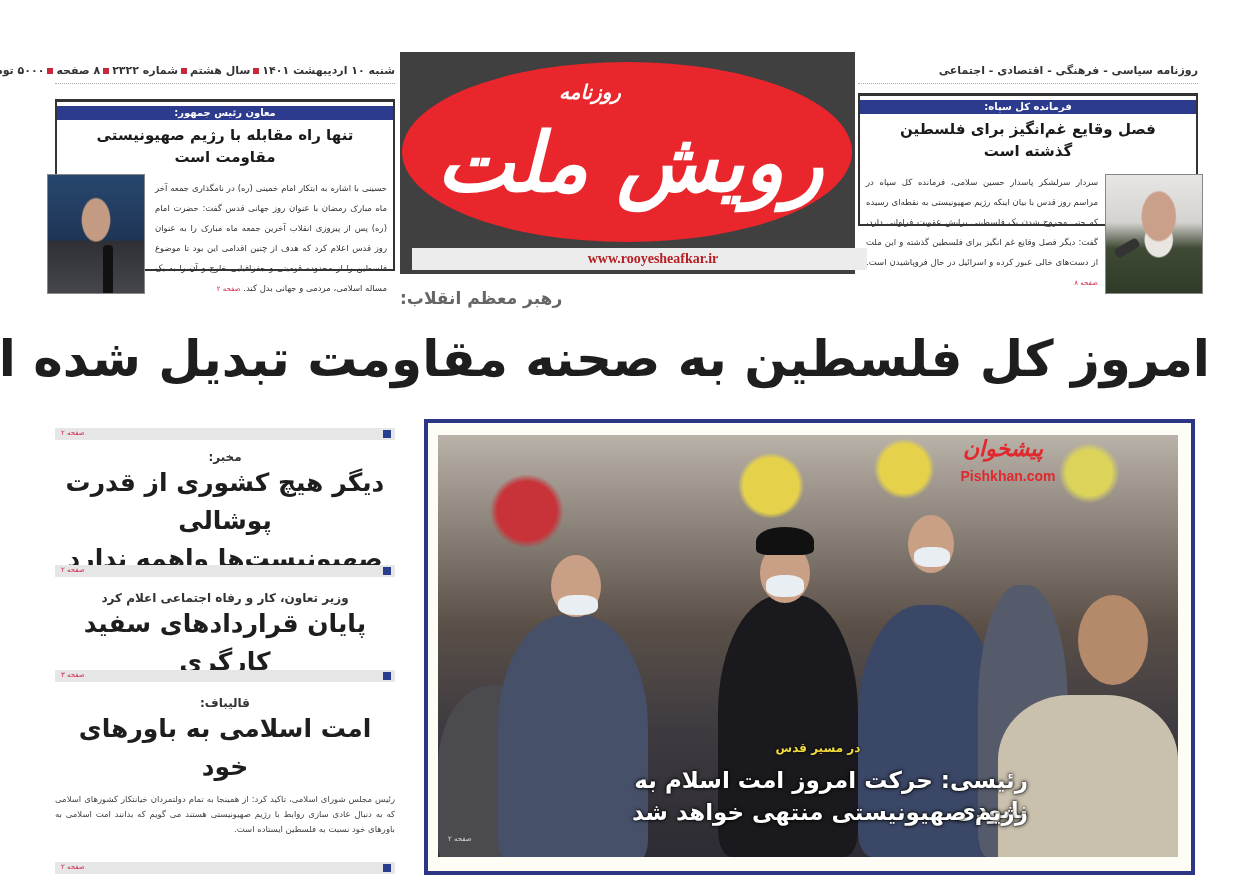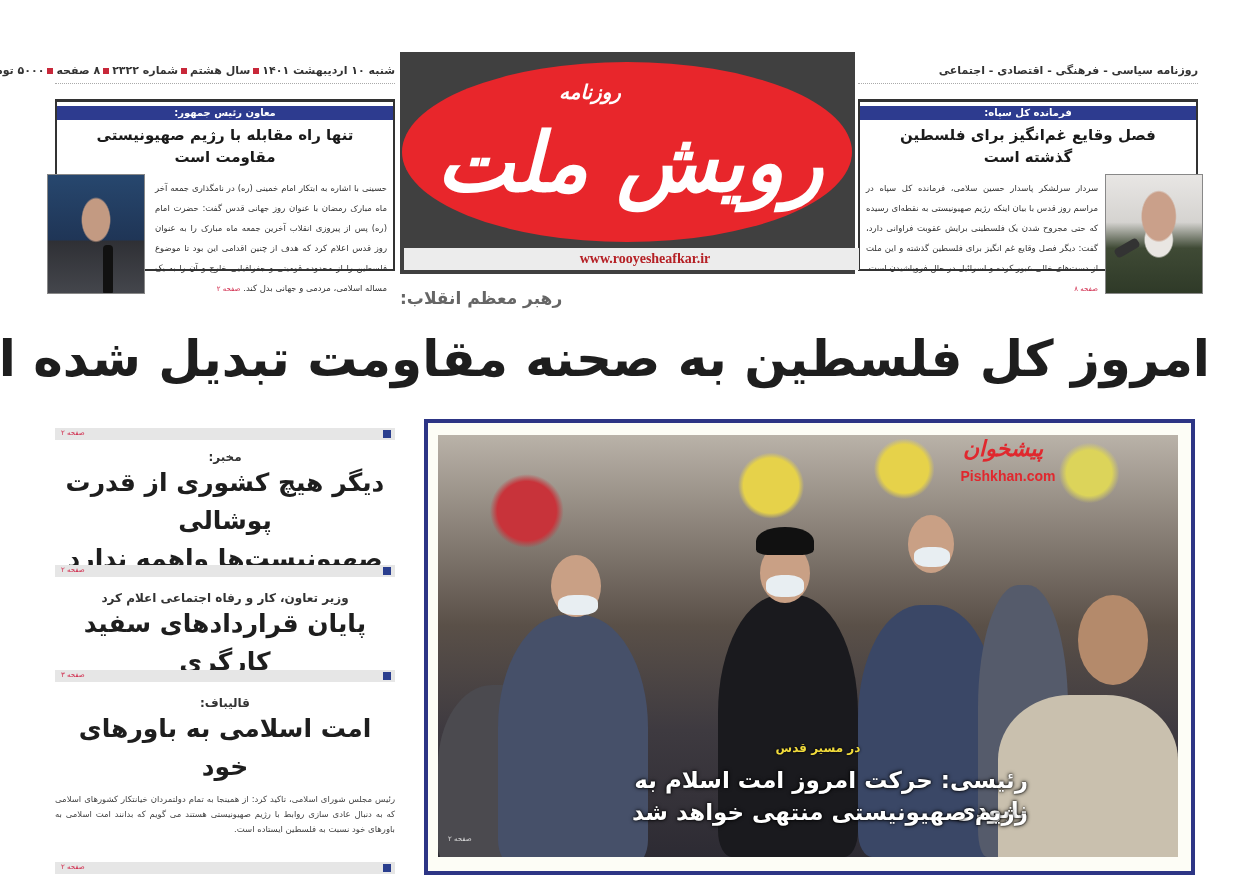--- a/index.html
+++ b/index.html
@@ -77,7 +77,7 @@
   <div class="abs" style="left:55px; top:70px; width:10px; height:50px; background:#111; border-radius:4px;"></div>
 </div>
 
-<div class="abs sidebox" style="left:858px; top:99px; width:340px; height:172px;">
+<div class="abs sidebox" style="left:858px; top:93px; width:340px; height:133px;">
   <div class="ribbon" style="margin:4px 0 0 0;">فرمانده کل سپاه:</div>
   <div class="box-title" style="margin-top:4px;">فصل وقایع غم‌انگیز برای فلسطین</div>
   <div class="box-title">گذشته است</div>

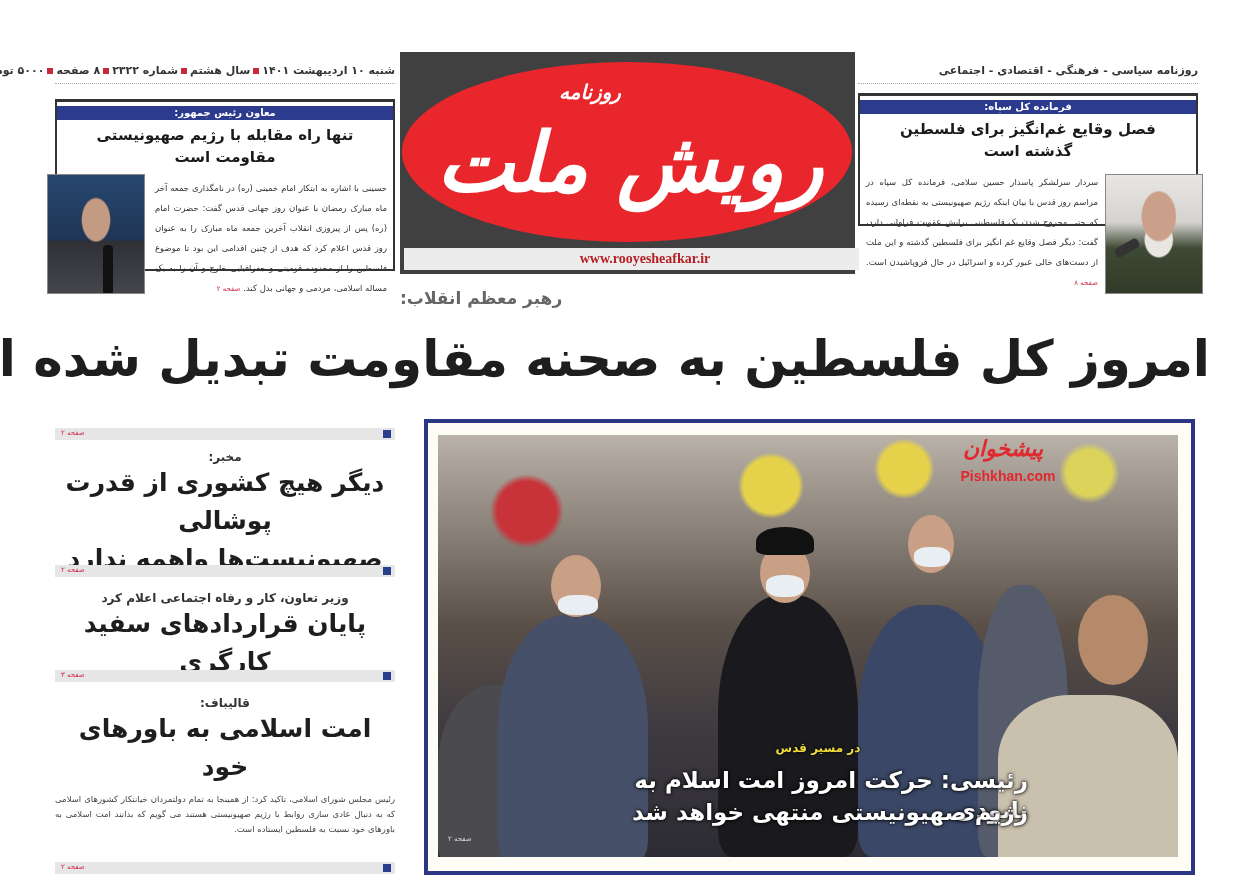--- a/index.html
+++ b/index.html
@@ -94,7 +94,7 @@
   <div class="abs logo-ellipse" style="left:2px; top:10px; width:450px; height:180px;"></div>
   <div class="abs logo-script" style="left:140px; top:28px; width:100px; font-size:20px;">روزنامه</div>
   <div class="abs logo-script" style="left:20px; top:60px; width:420px; font-size:82px; line-height:100px; letter-spacing:-4px;">رویش ملت</div>
-  <div class="abs logo-url" style="left:4px; top:196px; width:455px; height:22px; line-height:22px;padding-left:27px;">www.rooyesheafkar.ir</div>
+  <div class="abs logo-url" style="left:12px; top:196px; width:455px; height:22px; line-height:22px;padding-left:27px;">www.rooyesheafkar.ir</div>
 </div>
 
 <div class="abs kicker-main" style="left:400px; top:288px; width:450px;">رهبر معظم انقلاب:</div>

